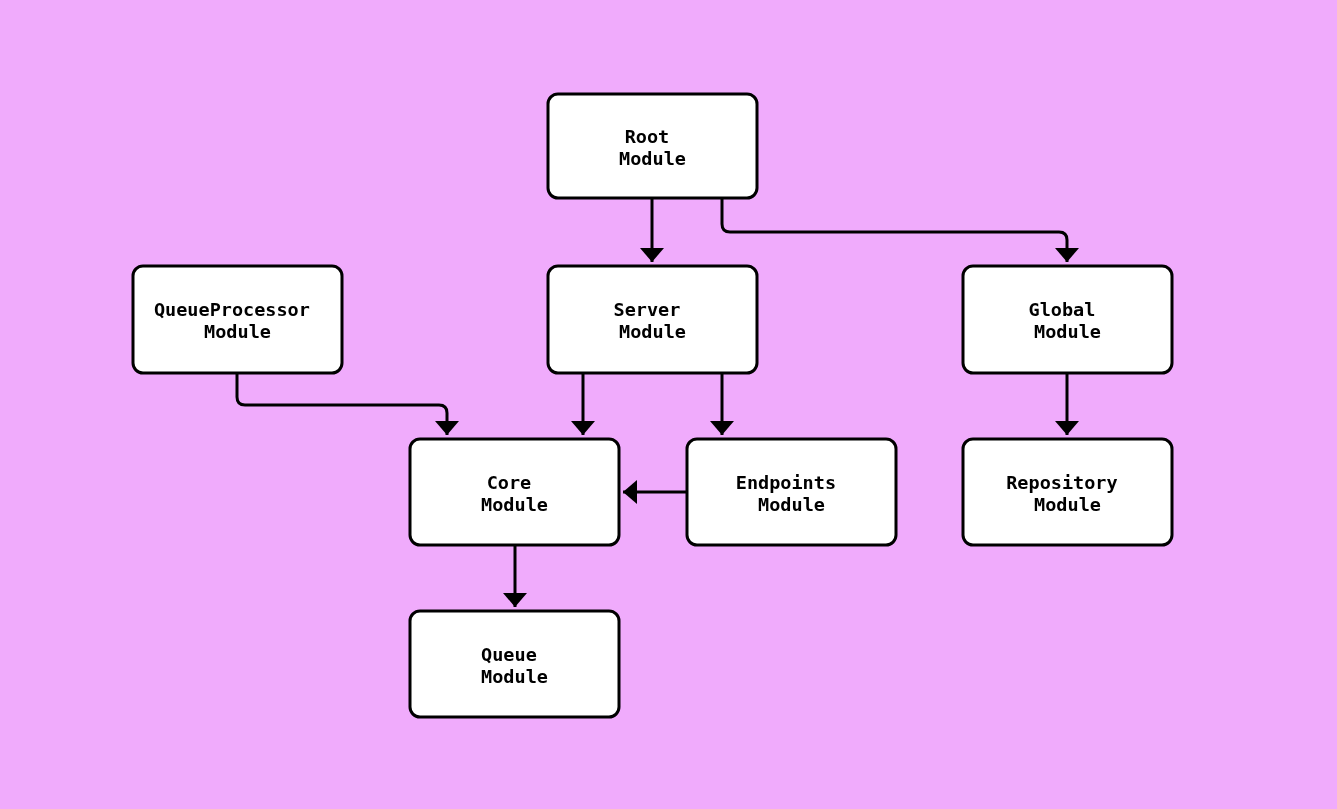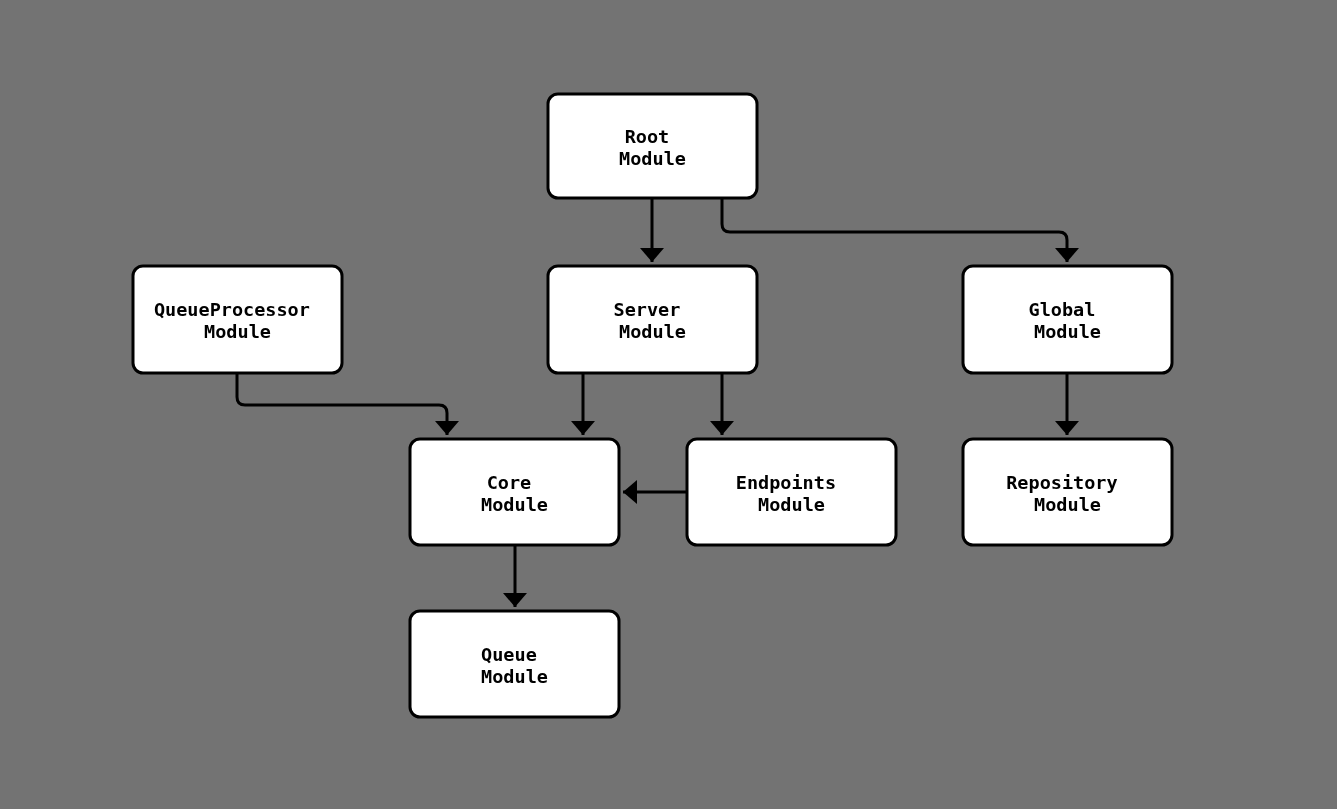--- a/index.html
+++ b/index.html
@@ -11,7 +11,7 @@
     position: relative;
     width: 1337px;
     height: 809px;
-    background: #737373;
+    background: #f0abfc;
     overflow: hidden;
   }
   svg {

